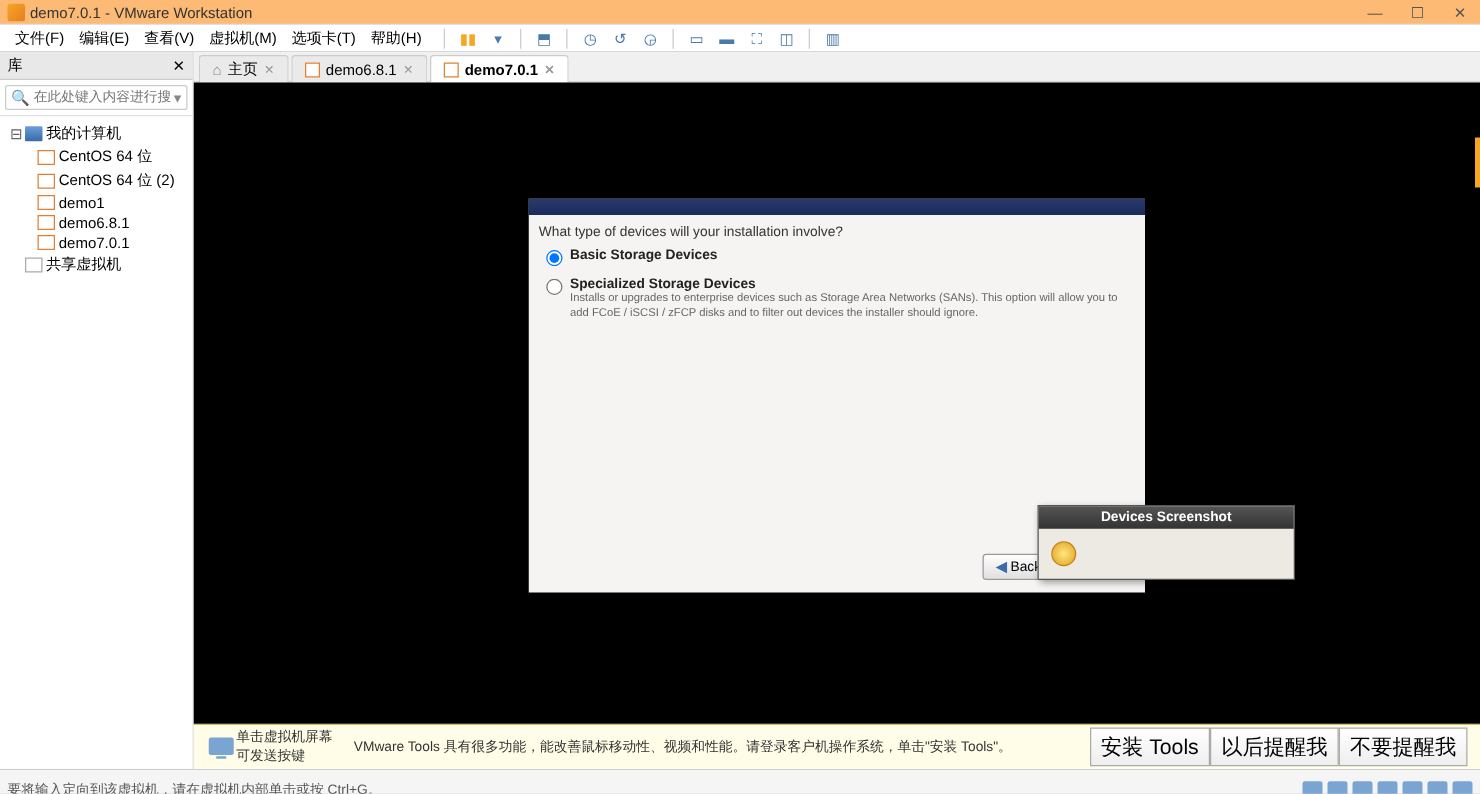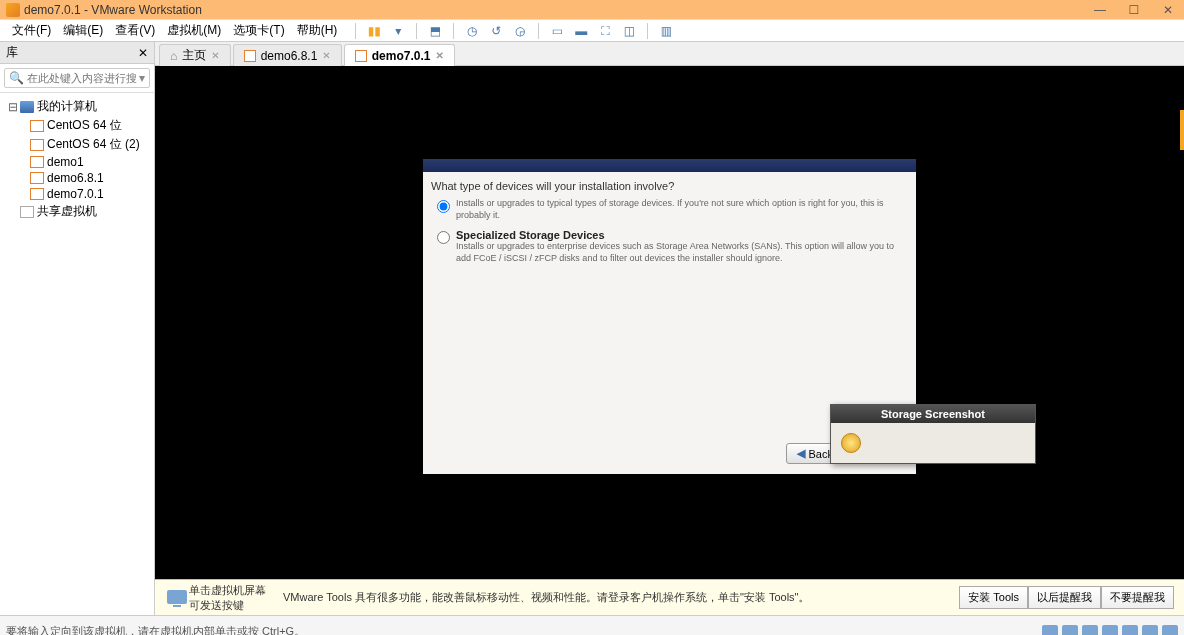--- a/index.html
+++ b/index.html
@@ -192,6 +192,7 @@
           <div class="radio-opt">
             <input type="radio" checked="" style="">
             <div class="opt-body">
+              <div class="opt-title">Basic Storage Devices</div>
               <div class="opt-desc">Installs or upgrades to typical types of storage devices.  If you're not sure which option is right for you, this is probably it.</div>
             </div>
           </div>

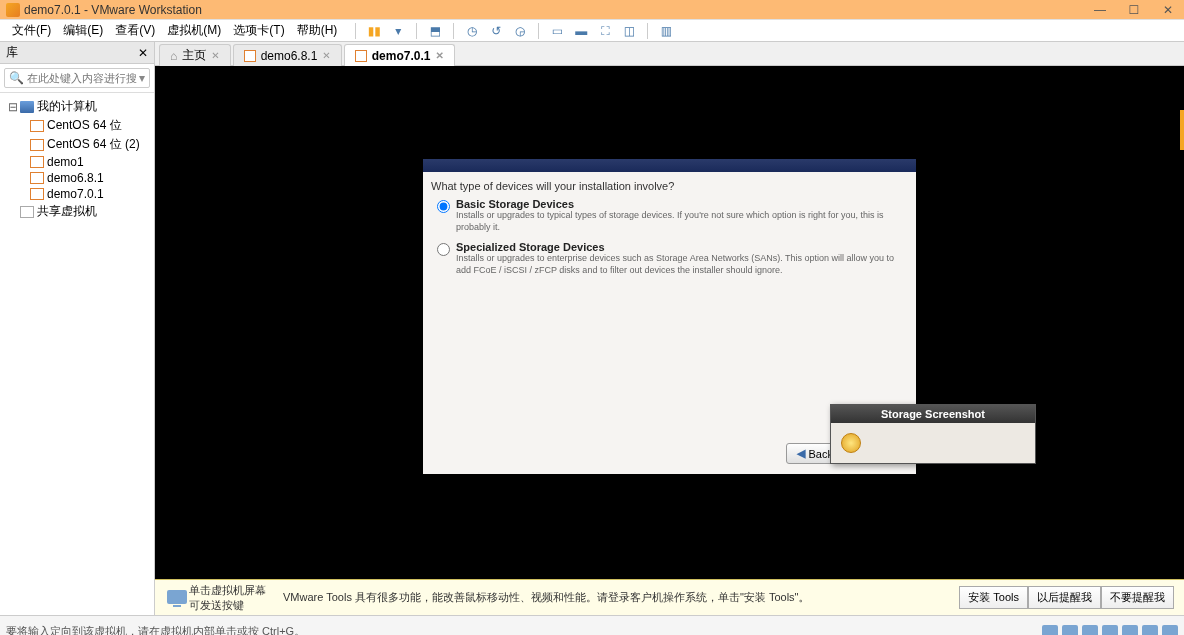--- a/index.html
+++ b/index.html
@@ -193,7 +193,6 @@
             <input type="radio" checked="" style="">
             <div class="opt-body">
               <div class="opt-title">Basic Storage Devices</div>
-              <div class="opt-desc">Installs or upgrades to typical types of storage devices.  If you're not sure which option is right for you, this is probably it.</div>
             </div>
           </div>
           <div class="radio-opt">

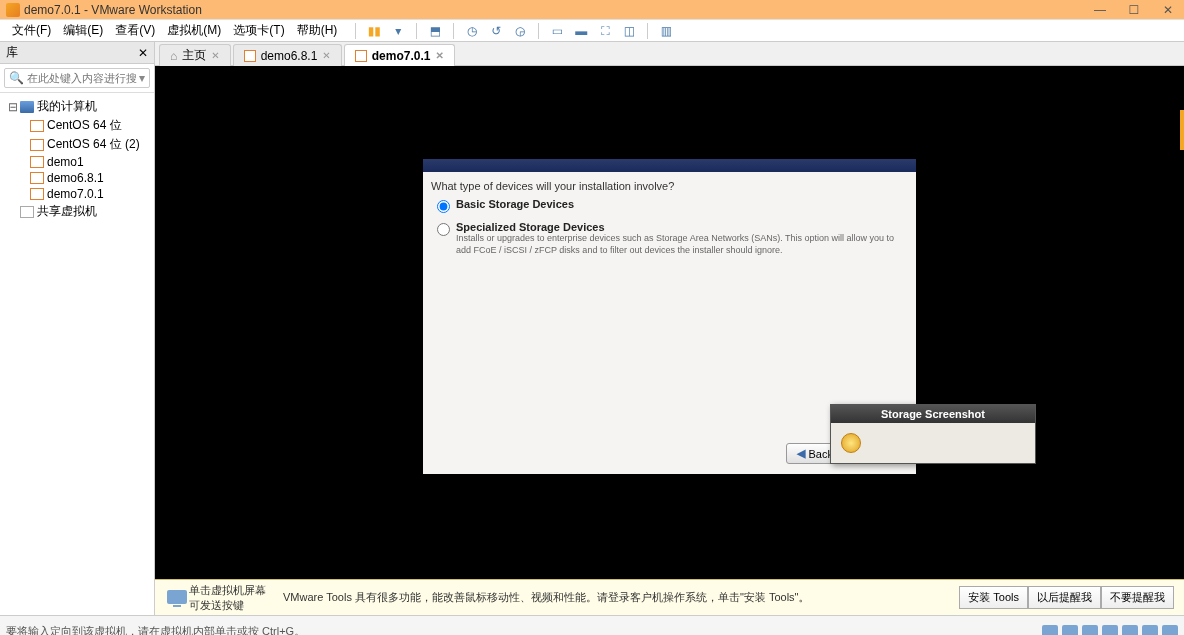--- a/index.html
+++ b/index.html
@@ -215,7 +215,7 @@
         </div>
 
         <div class="dialog">
-          <div class="dialog-title">Storage Screenshot</div>
+          <div class="dialog-title">Devices Screenshot</div>
           <div class="dialog-body">
             <div class="bulb"></div>
           </div>

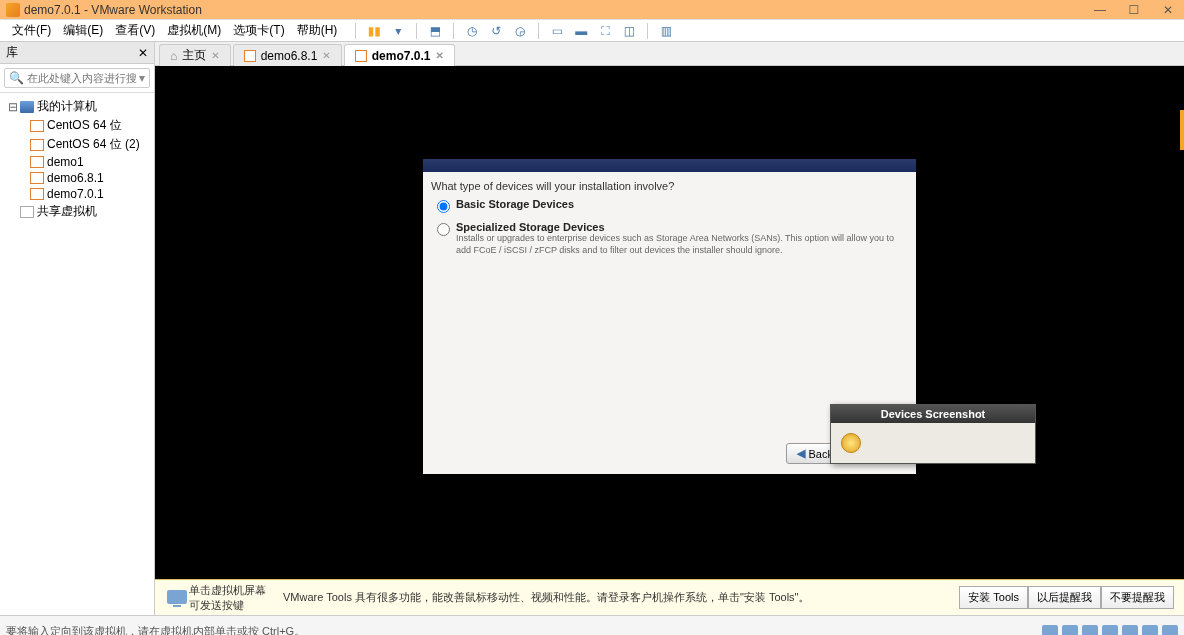--- a/index.html
+++ b/index.html
@@ -69,7 +69,7 @@
 .infobar .info-icon { width: 24px; height: 24px; }
 .infobar .info-left { color: #333; line-height: 1.3; }
 .infobar .info-msg { flex: 1; color: #333; margin-left: 17px; }
-.infobar button { padding: 3px 8px; border: 1px solid #aaa; background: linear-gradient(#fff,#eee); cursor: pointer; font-size: 11px; }
+.infobar button { padding: 3px 8px; border: 1px solid #aaa; background: linear-gradient(#fff,#eee); cursor: pointer; font-size: 17px; }
 
 .statusbar { height: 32px; background: #f5f5f5; border-top: 1px solid #ccc; display: flex; align-items: center; padding: 0 6px; font-size: 11px; color: #555; }
 .statusbar .status-text { flex: 1; }

